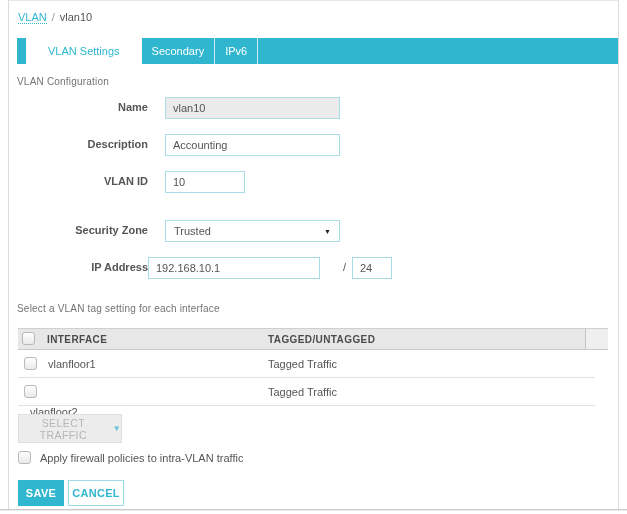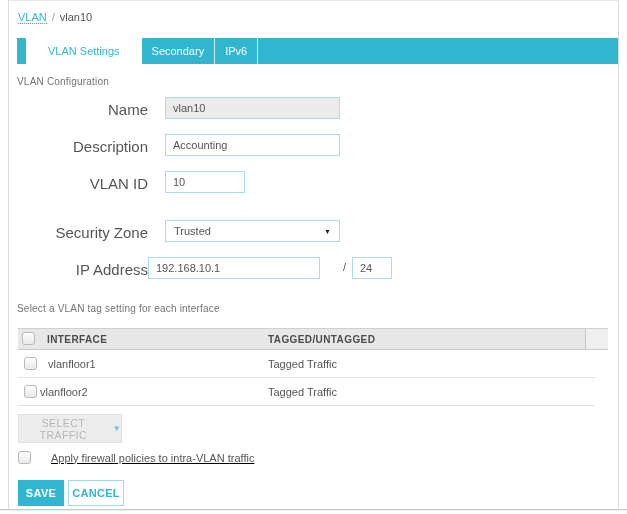--- a/index.html
+++ b/index.html
@@ -33,7 +33,7 @@
   .h-title { position:absolute; left:17px; font-size:10px; color:#737373; font-weight:400; letter-spacing:0.2px; }
 
   
-  .flabel { position:absolute; left:18px; width:130px; text-align:right; font-size:15px; color:#555; }
+  .flabel { position:absolute; left:18px; width:130px; text-align:right; font-size:11px; color:#555;font-weight:bold; }
   .txt { position:absolute; height:22px; border:1px solid #a9dce8; background:#fff;
          font-family:"Liberation Sans", sans-serif; font-size:11px; color:#555; padding:0 7px; }
   .txt:disabled, .txt.disabled { background:#ebebeb; color:#555; }

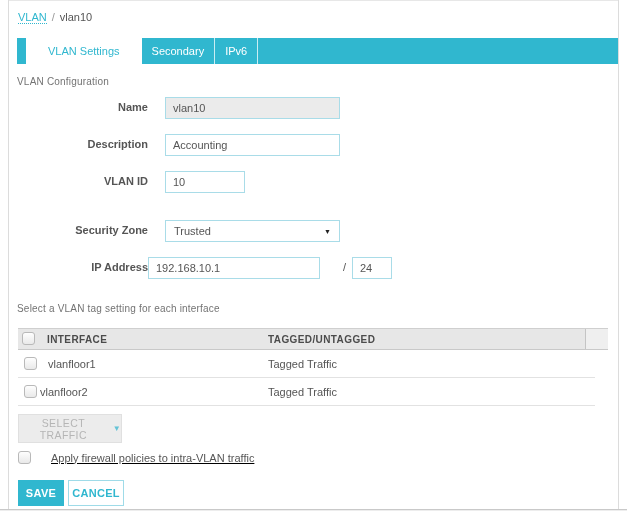--- a/index.html
+++ b/index.html
@@ -129,7 +129,7 @@
 
   <div class="trow" style="top:378px;">
     <input type="checkbox" class="cb" style="position: absolute; left: 6px; top: 7px;">
-    <div class="td" style="left:22px;">vlanfloor2</div>
+    <div class="td" style="left:12px;margin-top:20px;">vlanfloor2</div>
     <div class="td" style="left:250px;">Tagged Traffic</div>
   </div>
 

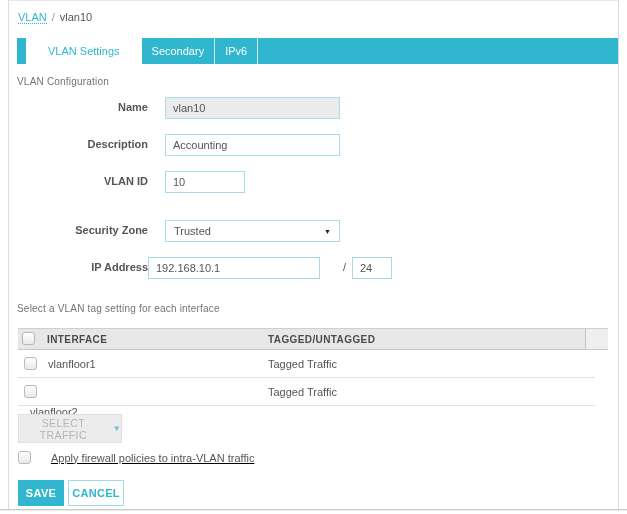--- a/index.html
+++ b/index.html
@@ -60,7 +60,7 @@
         letter-spacing:0.4px; font-family:Liberation Sans, sans-serif; cursor:default;
         display:flex; align-items:center; justify-content:center; gap:5px; }
   .btn-select-traffic .arrow { color:#64c3d6; font-size:8px; }
-  .apply-row { position:absolute; left:18px; top:451px; display:flex; align-items:center; gap:20px;text-decoration:underline; }
+  .apply-row { position:absolute; left:18px; top:451px; display:flex; align-items:center; gap:9px; }
   .apply-row label { font-size:11px; color:#555; }
   .btn { position:absolute; top:480px; height:26px; font-size:11px; font-weight:bold;
          font-family:"Liberation Sans", sans-serif; letter-spacing:0.3px; cursor:pointer; }

